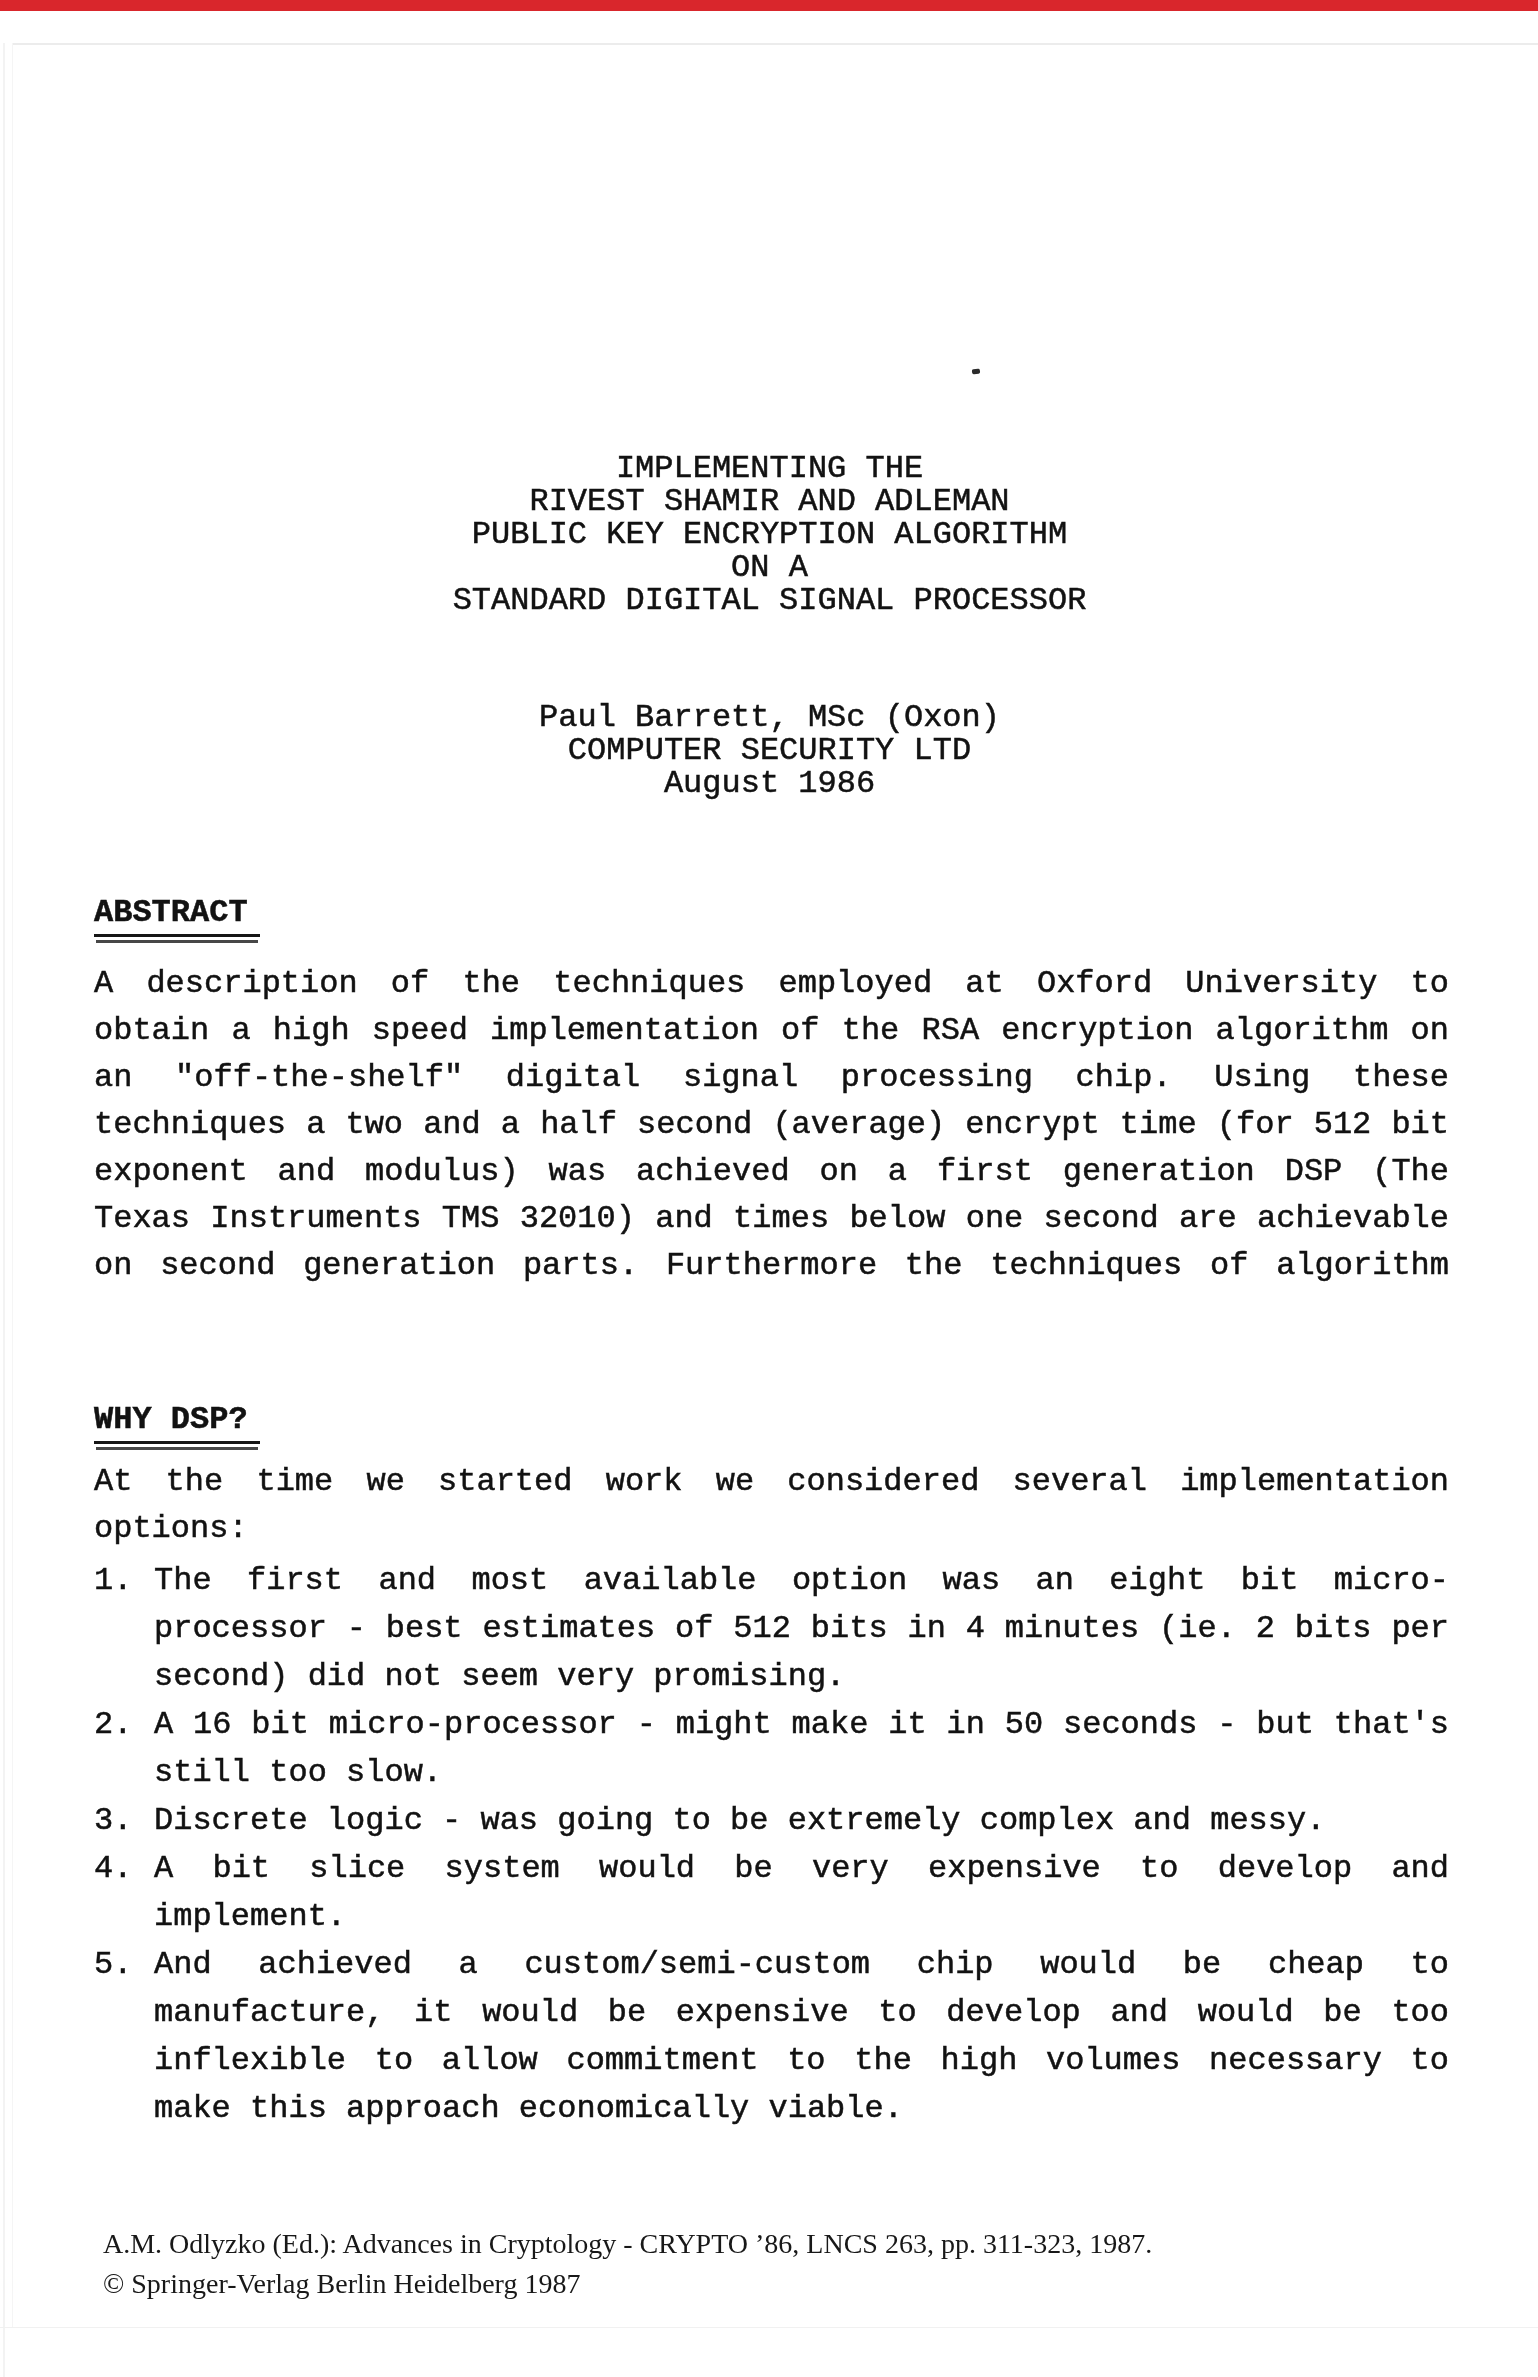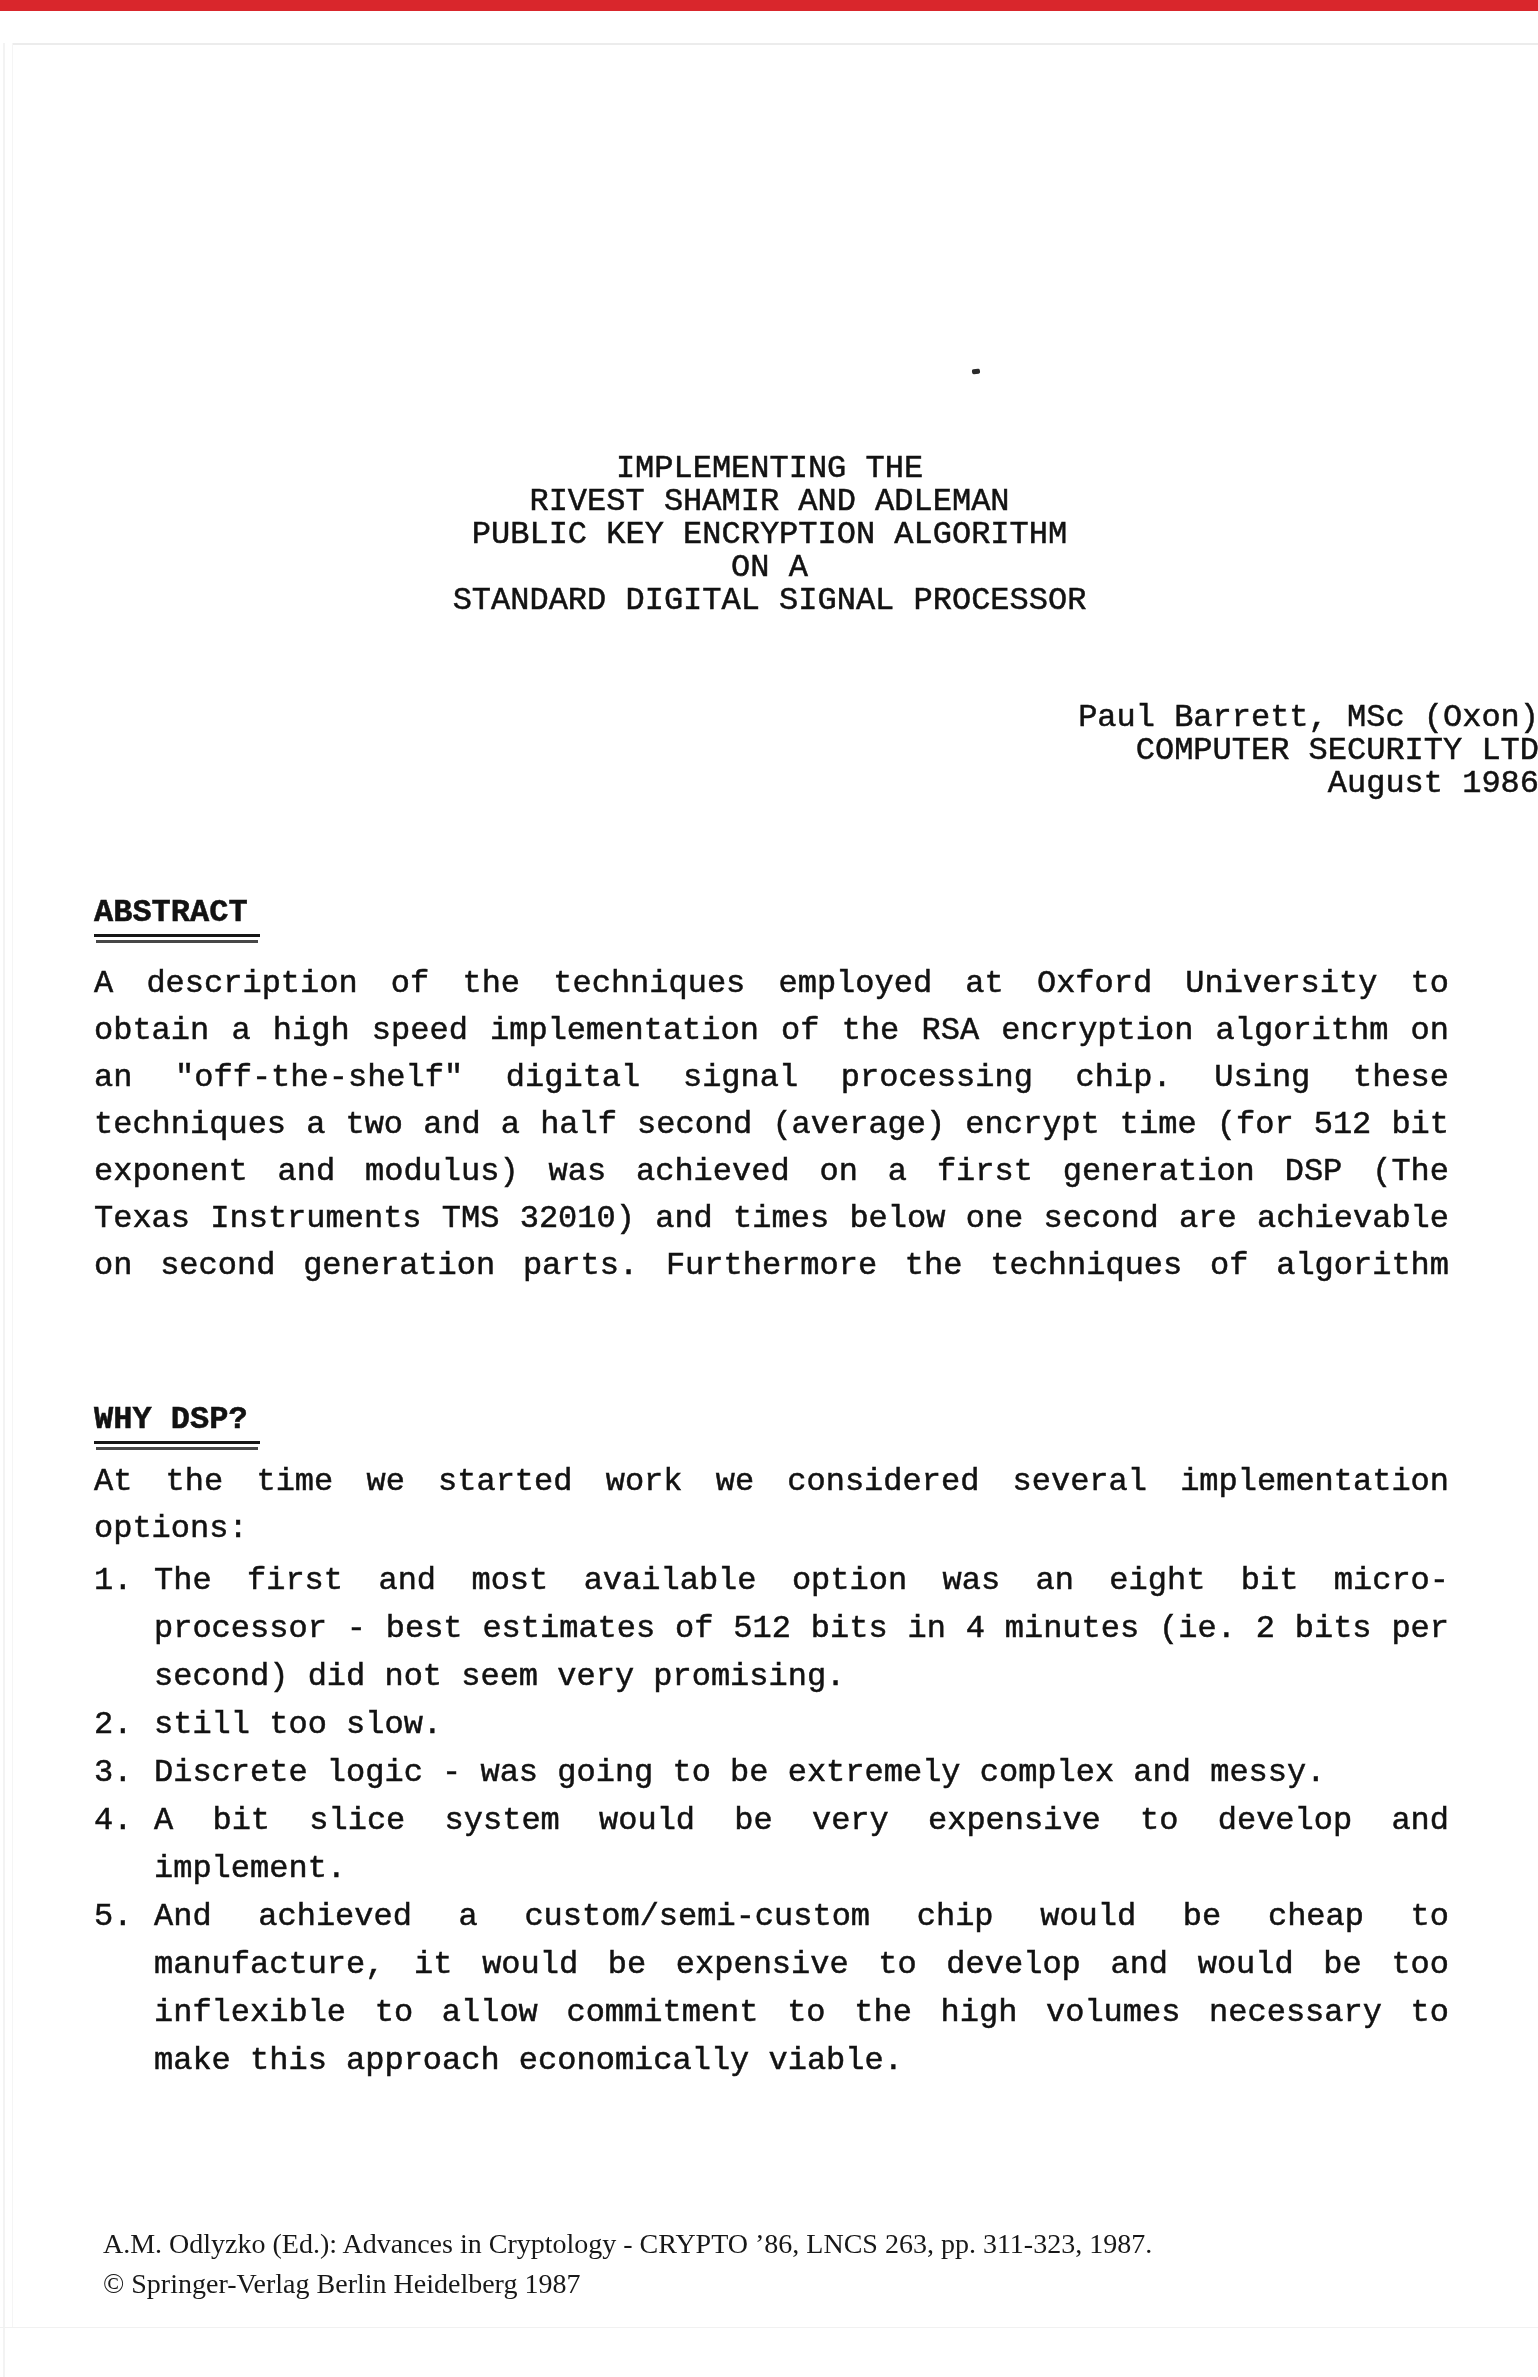--- a/index.html
+++ b/index.html
@@ -32,7 +32,7 @@
   }
   .author-block {
     position: absolute; top: 701px; left: 0; width: 100%;
-    font-size: 32px; line-height: 33px; text-align: right;
+    font-size: 32px; line-height: 33px; text-align: center;
   }
   .speck {
     position: absolute; left: 972px; top: 369px; width: 7.7px; height: 5.1px;

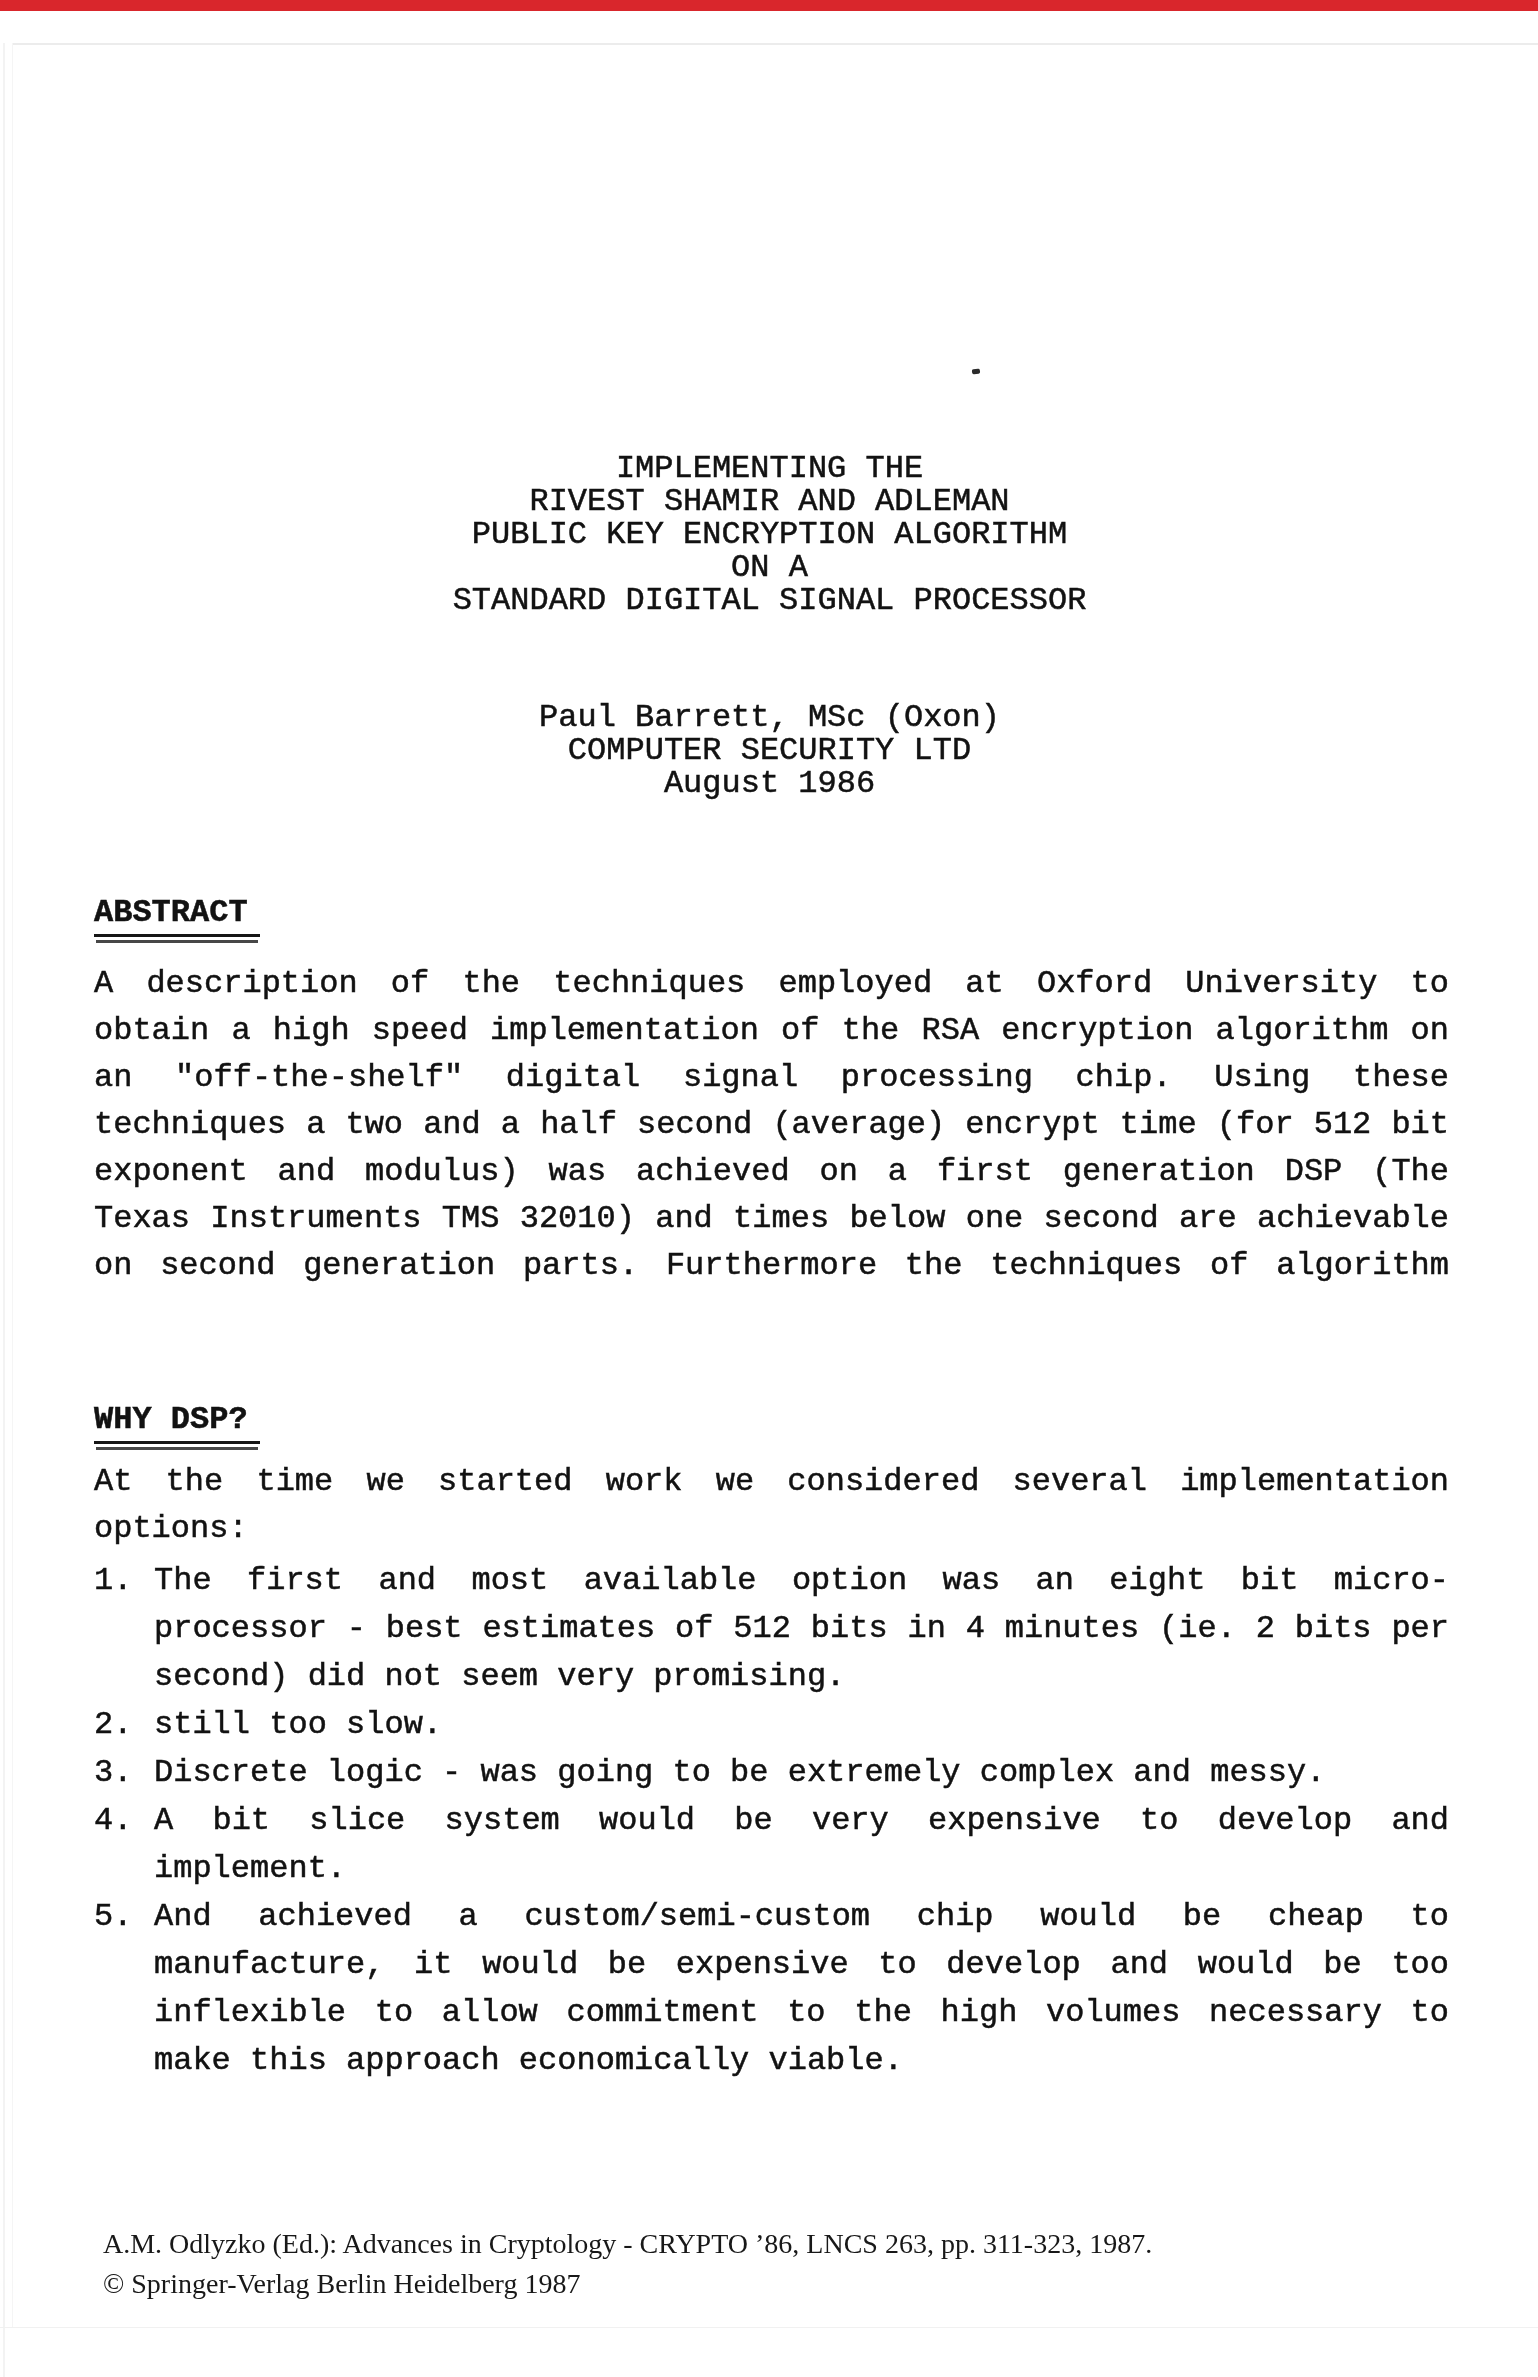--- a/index.html
+++ b/index.html
@@ -139,6 +139,7 @@
     <div class="li">
       <div class="li-marker">2.</div>
       <div class="li-body">
+        <div class="jl">A 16 bit micro-processor - might make it in 50 seconds - but that's</div>
         <div class="ll">still too slow.</div>
       </div>
     </div>

